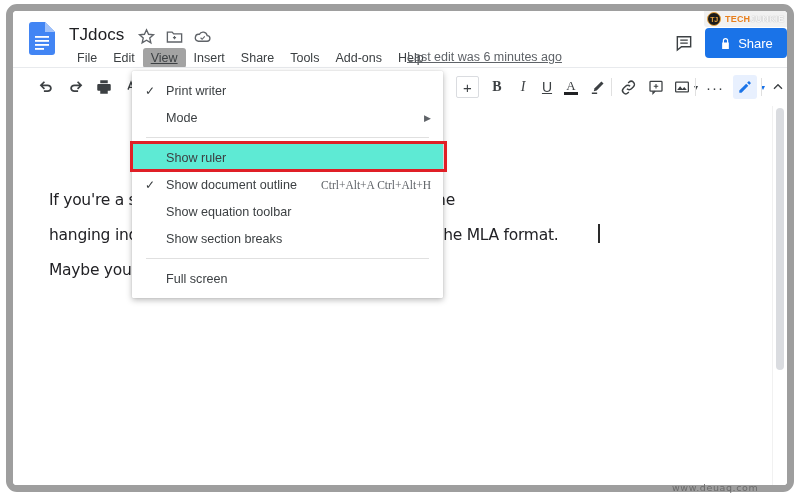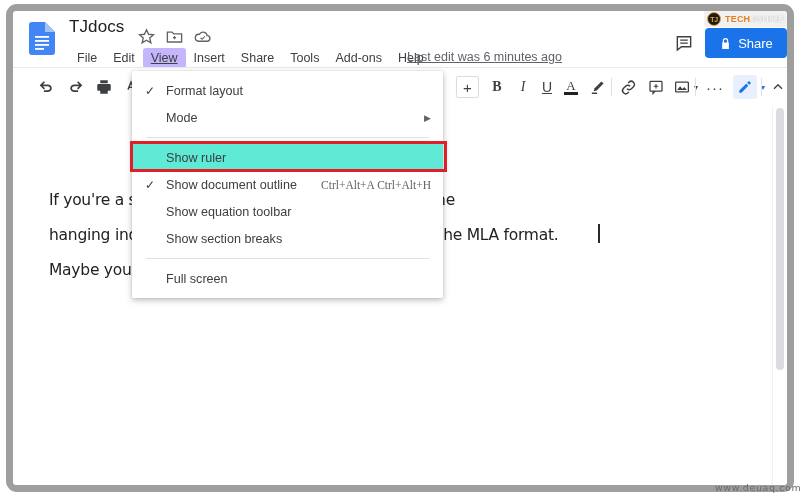--- a/index.html
+++ b/index.html
@@ -62,7 +62,7 @@
   }
   #doc-title {
     position: absolute;
-    left: 56px; top: 6px;
+    left: 56px; top: 14px;
     font-size: 17px;
     color: #202124;
     letter-spacing: .1px;

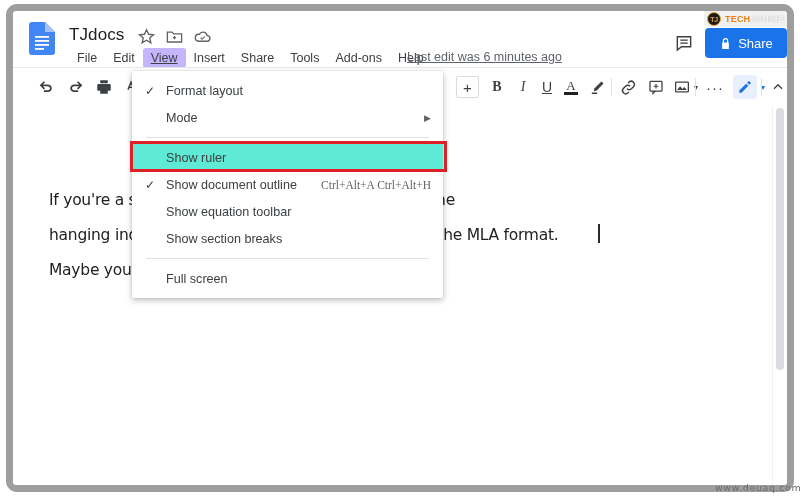--- a/index.html
+++ b/index.html
@@ -95,7 +95,7 @@
     cursor: default;
   }
   .menu-item.active {
-    background: #c4b5fd;
+    background: #a3a3a3;
     text-decoration: underline;
   }
   #last-edit {

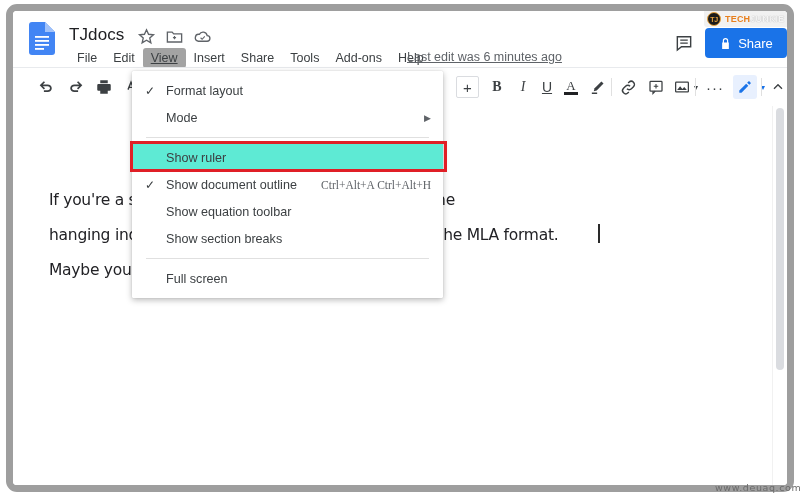--- a/index.html
+++ b/index.html
@@ -531,7 +531,7 @@
 
         <div class="mi">
           <span class="check">✓</span>
-          <span>Format layout</span>
+          <span>Print writer</span>
         </div>
 
         <div class="mi">

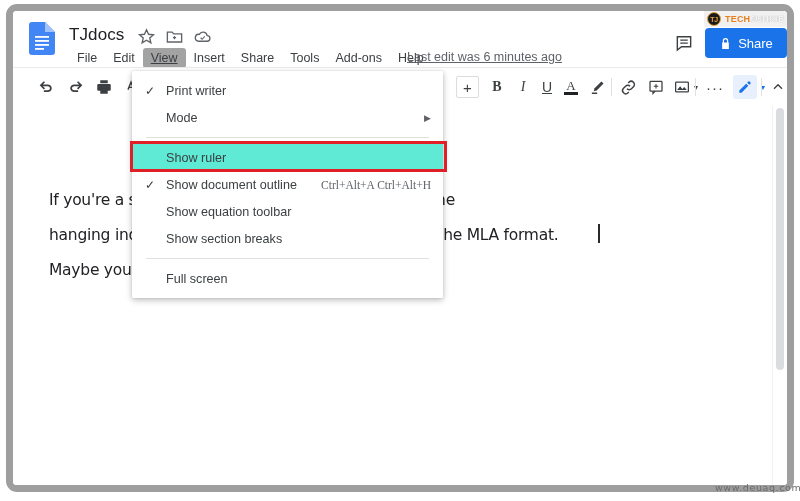--- a/index.html
+++ b/index.html
@@ -351,7 +351,7 @@
   
   #watermark {
     position: absolute;
-    left: 715px; top: 482px;
+    left: 672px; top: 482px;
     font-size: 9.5px;
     color: #6b6b6b;
     font-family: "DejaVu Sans", sans-serif;

